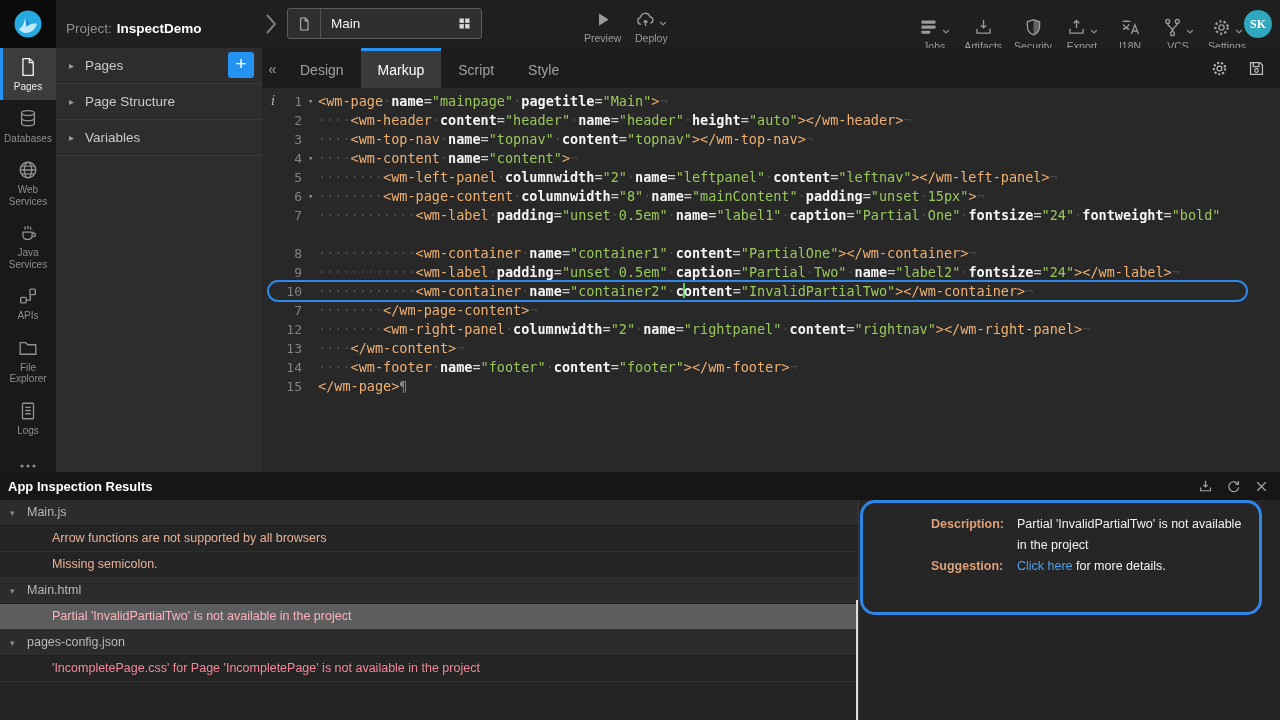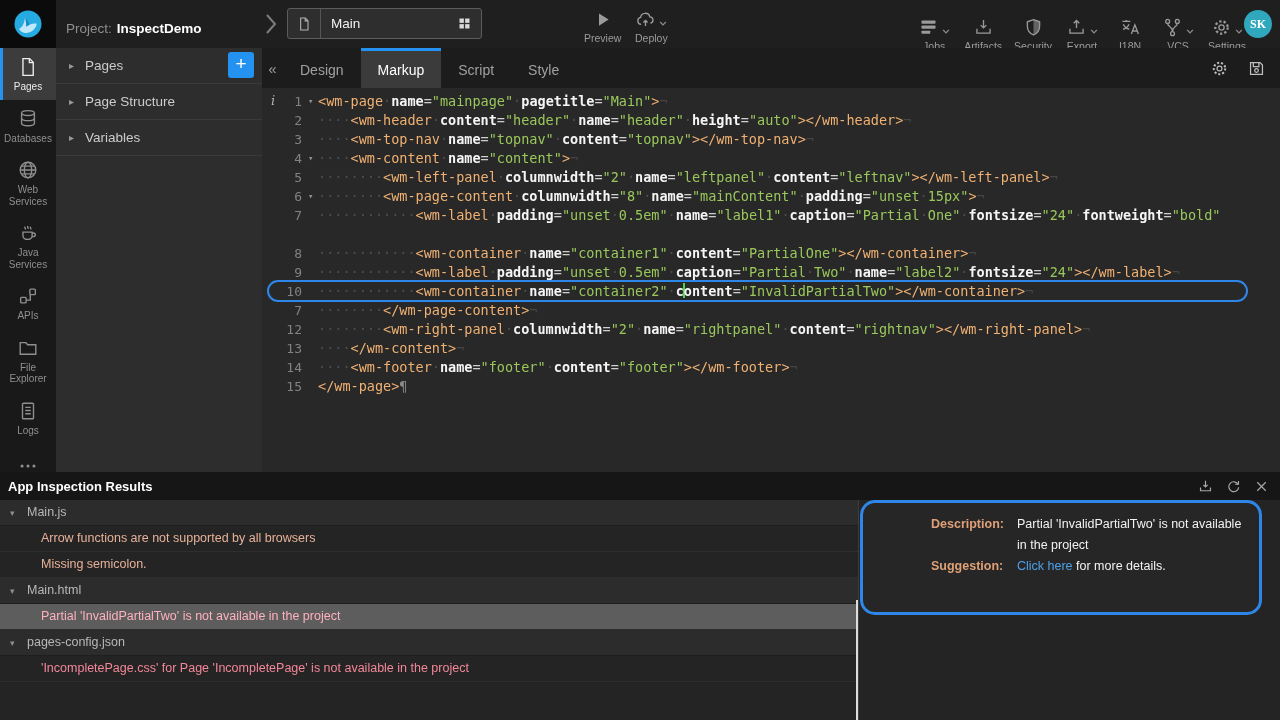--- a/index.html
+++ b/index.html
@@ -82,7 +82,7 @@
   .igroup{height:26px;line-height:25px;background:#2c2c2c;border-bottom:1px solid #1f1f1f;color:#b8b8b8;
     font-size:12.5px;padding-left:10px;box-sizing:border-box;cursor:pointer;}
   .igroup .tri{display:inline-block;width:17px;color:#8d8d8d;font-size:9px;}
-  .iitem{height:26px;line-height:25px;background:#242424;border-bottom:1px solid #2e2e2e;padding-left:41px;
+  .iitem{height:26px;line-height:25px;background:#242424;border-bottom:1px solid #2e2e2e;padding-left:52px;
     box-sizing:border-box;font-size:12.5px;cursor:pointer;}
   .iitem.warn{color:#e7b198;}
   .iitem.err{color:#f28798;}

